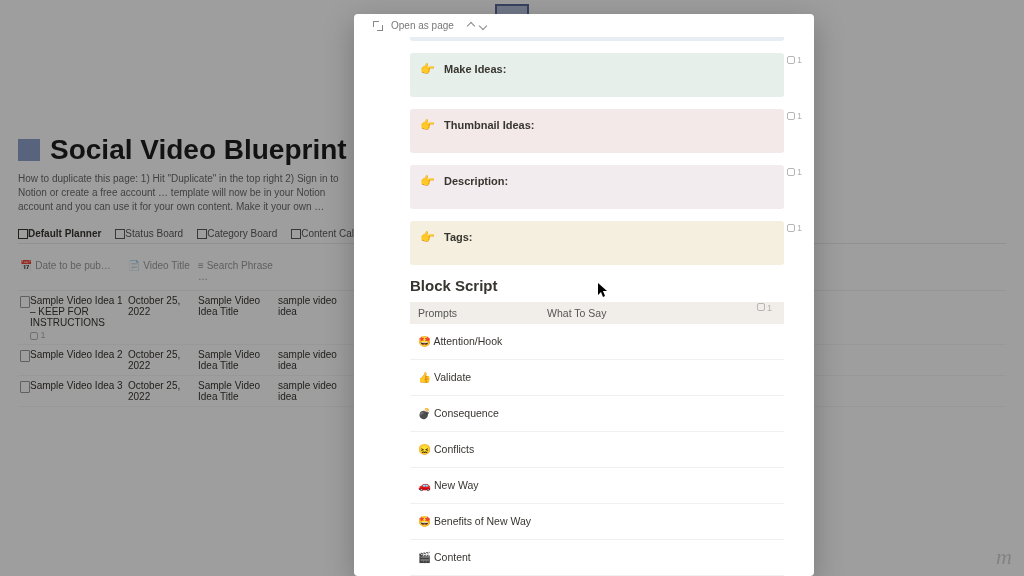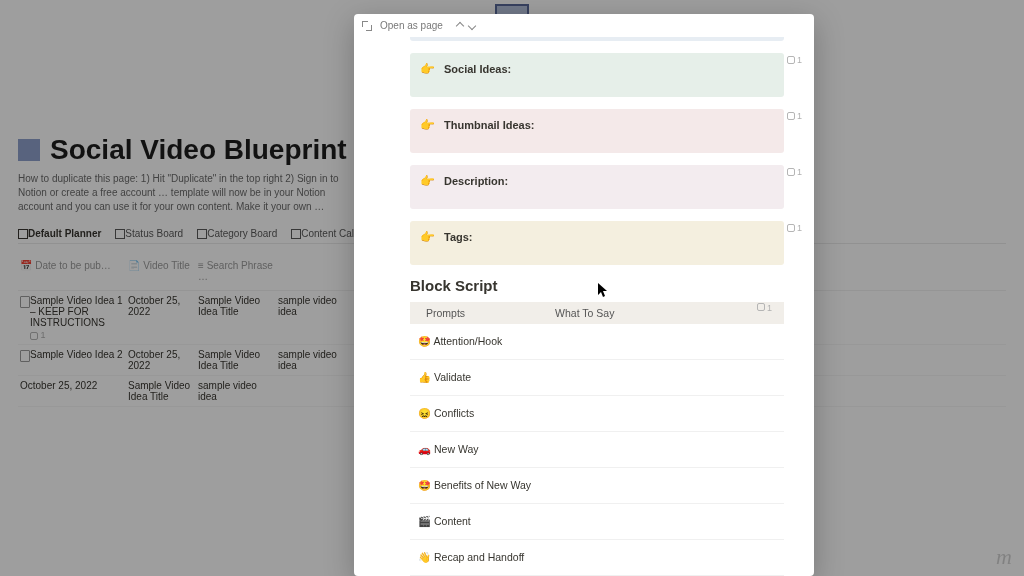--- a/index.html
+++ b/index.html
@@ -29,7 +29,7 @@
 
   
   .modal { position: absolute; left: 354px; top: 14px; width: 460px; height: 562px; background: #fff; border-radius: 4px; box-shadow: 0 8px 30px rgba(0,0,0,0.25); z-index: 10; overflow: hidden; display: flex; flex-direction: column; }
-  .modal-topbar { display: flex; align-items: center; gap: 8px; padding: 6px 8px; font-size: 10px; color: #787878; }
+  .modal-topbar { display: flex; align-items: center; gap: 8px; padding: 6px 19px; font-size: 10px; color: #787878; }
   .expand-ico { width: 10px; height: 10px; position: relative; }
   .expand-ico::before, .expand-ico::after { content:""; position:absolute; width:5px; height:5px; border:1px solid #888; }
   .expand-ico::before { top:0; left:0; border-right:none; border-bottom:none; }

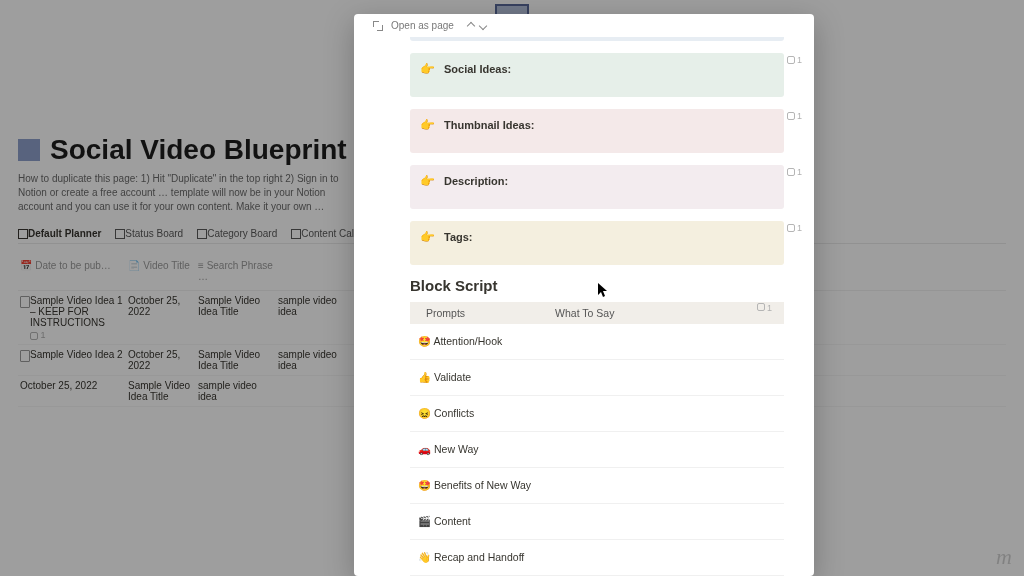--- a/index.html
+++ b/index.html
@@ -156,7 +156,7 @@
     <div class="callout co-blue" style="padding-top:2px; padding-bottom:6px; margin-top:-4px;"></div>
 
     <div id="callouts">
-        <div class="callout co-green"><span class="emo">👉</span><span>Social Ideas:</span><span class="co-count"><span class="comment-ico"></span>1</span></div>
+        <div class="callout co-green"><span class="emo">👉</span><span>Make Ideas:</span><span class="co-count"><span class="comment-ico"></span>1</span></div>
         <div class="callout co-red"><span class="emo">👉</span><span>Thumbnail Ideas:</span><span class="co-count"><span class="comment-ico"></span>1</span></div>
         <div class="callout co-pink"><span class="emo">👉</span><span>Description:</span><span class="co-count"><span class="comment-ico"></span>1</span></div>
         <div class="callout co-yellow"><span class="emo">👉</span><span>Tags:</span><span class="co-count"><span class="comment-ico"></span>1</span></div>

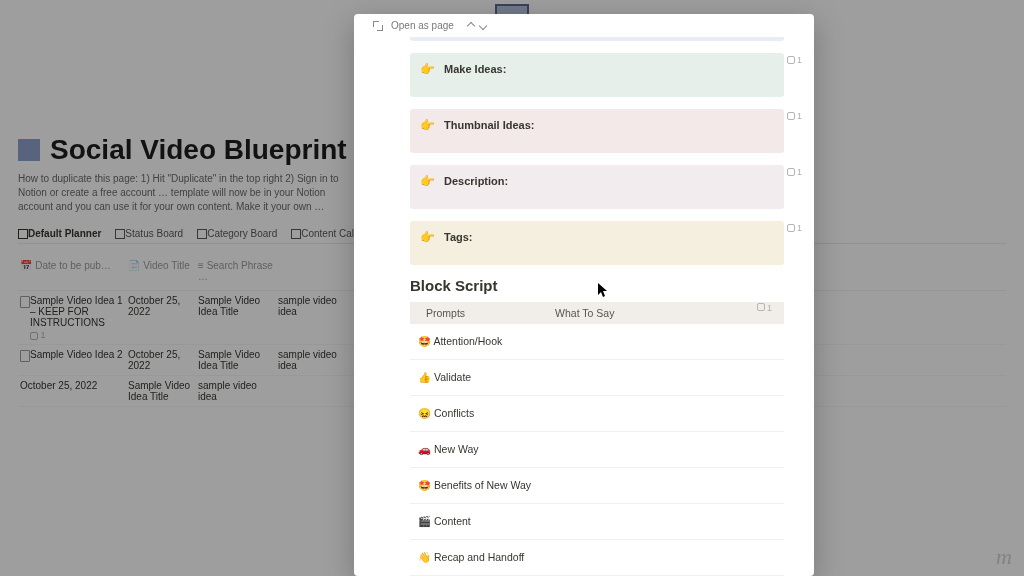--- a/index.html
+++ b/index.html
@@ -54,7 +54,7 @@
 
   .section-h { font-size: 15px; font-weight: 700; margin: 10px 0 8px; }
   .script-table { width: 100%; border-collapse: collapse; font-size: 10.5px; }
-  .script-table th { background: #f1eee9; font-weight: 500; text-align: left; padding: 5px 16px; color: #555; }
+  .script-table th { background: #f1eee9; font-weight: 500; text-align: left; padding: 5px 8px; color: #555; }
   .script-table td { padding: 11px 8px; border-bottom: 1px solid #f0f0f0; }
   .script-table td.p { white-space: nowrap; }
   .script-count { position: absolute; right: 12px; font-size: 9px; color: #b0b0b0; display: flex; gap: 2px; }

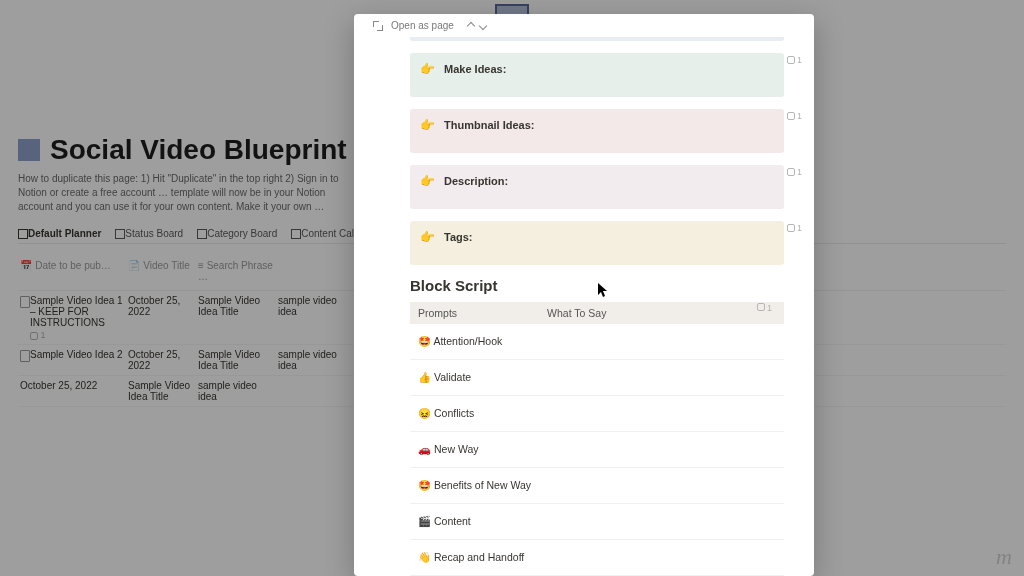--- a/index.html
+++ b/index.html
@@ -128,6 +128,12 @@
         <div>sample video idea</div>
       </div>
       <div class="db-row">
+        <div class="name">
+          <span class="doc-ico"></span>
+          <div>
+            <div>Sample Video Idea 3</div>
+          </div>
+        </div>
         <div>October 25, 2022</div>
         <div>Sample Video Idea Title</div>
         <div>sample video idea</div>

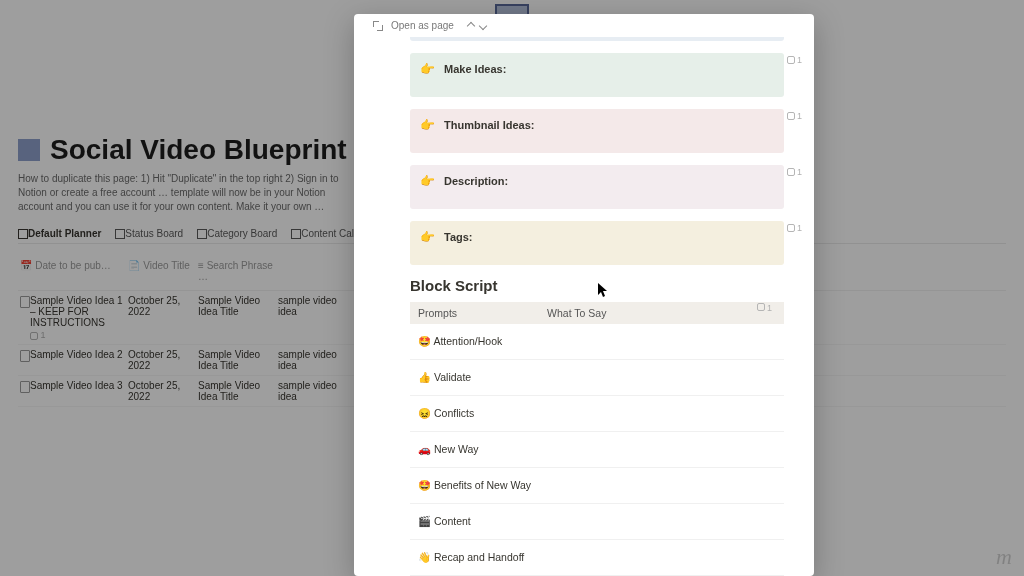--- a/index.html
+++ b/index.html
@@ -191,6 +191,10 @@
               <td></td>
             </tr>
             <tr>
+              <td class="p">💣 Consequence</td>
+              <td></td>
+            </tr>
+            <tr>
               <td class="p">😖 Conflicts</td>
               <td></td>
             </tr>

